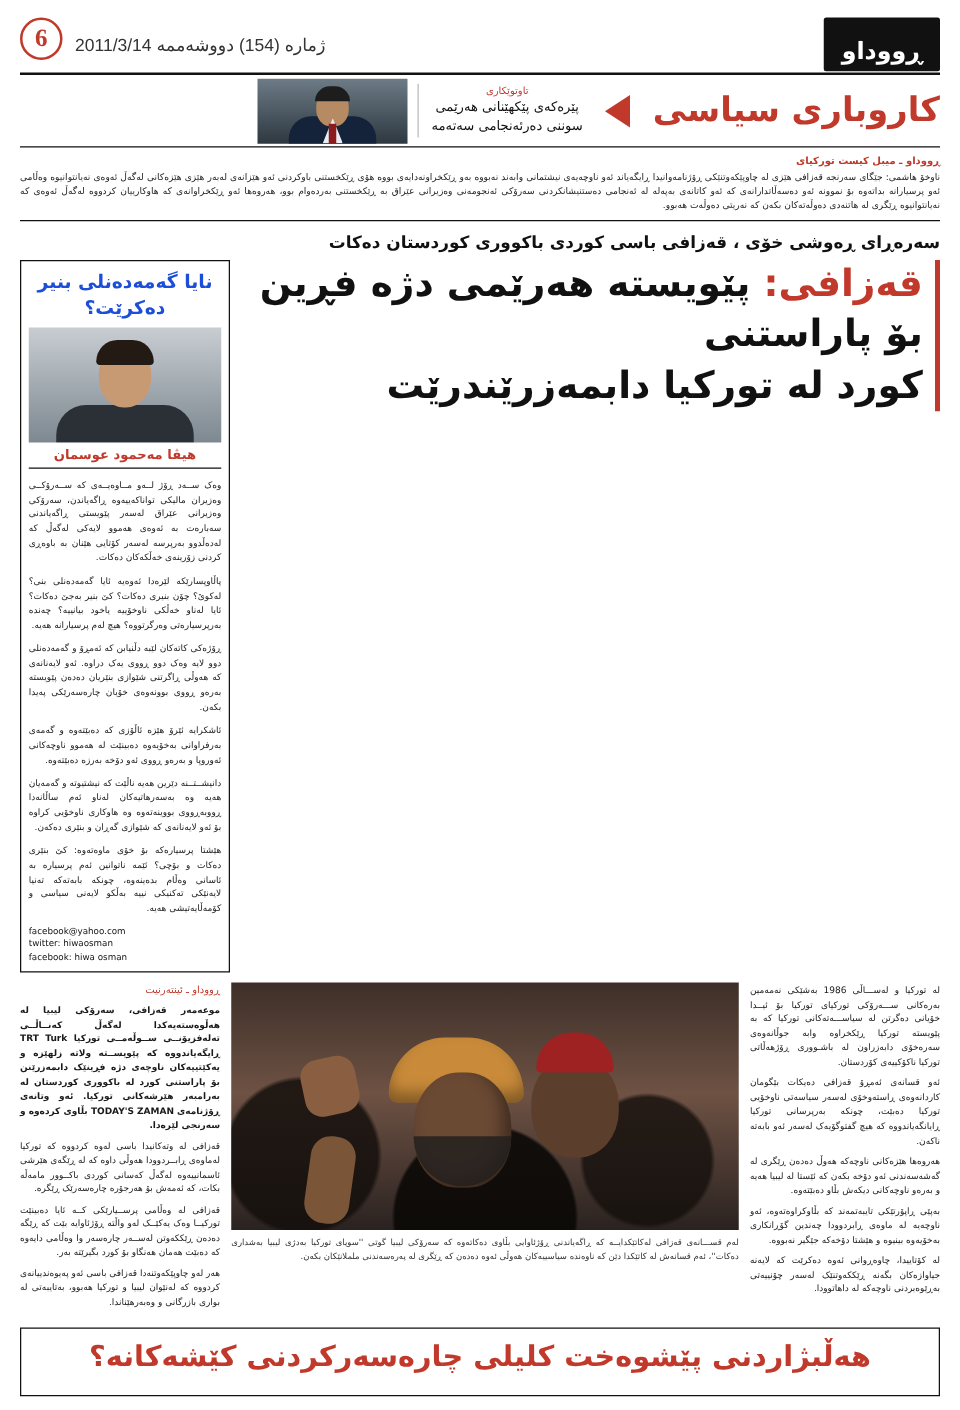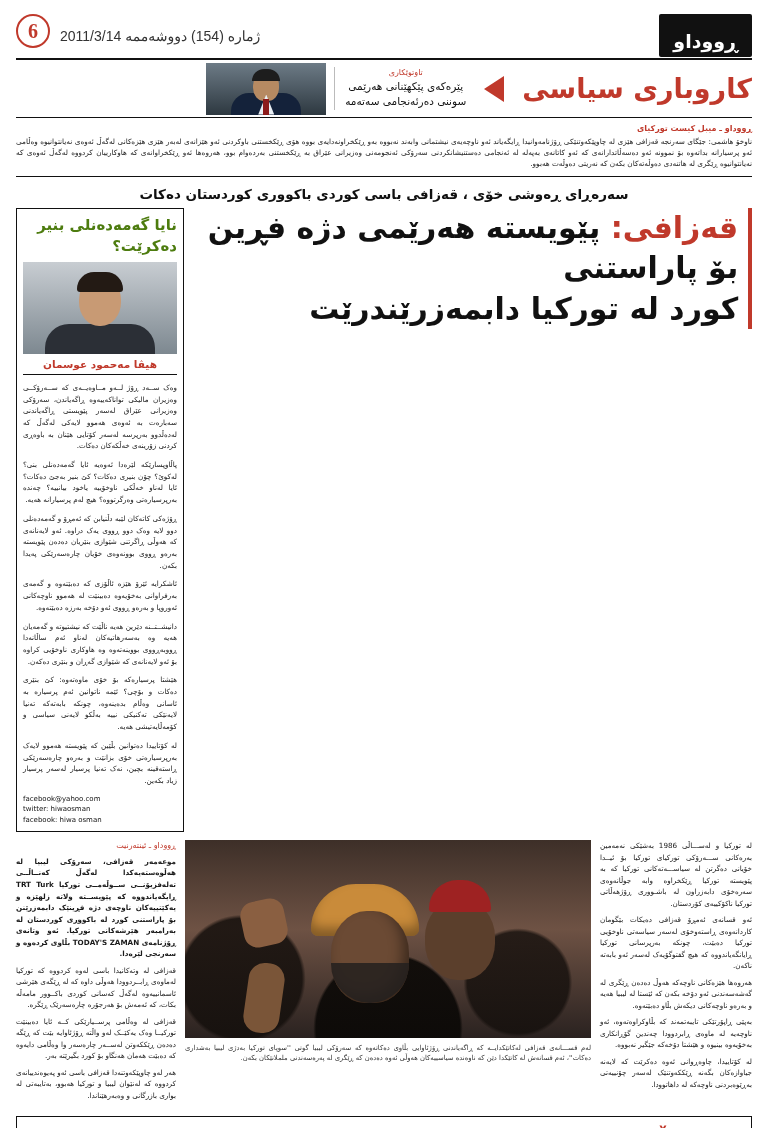--- a/index.html
+++ b/index.html
@@ -110,7 +110,7 @@
   }
   
   .kicker {
-    direction: rtl; text-align: center;
+    direction: rtl; 
     font-size: 13.5px; font-weight: bold; color: #111;
     padding: 9px 0 6px 0;
   }

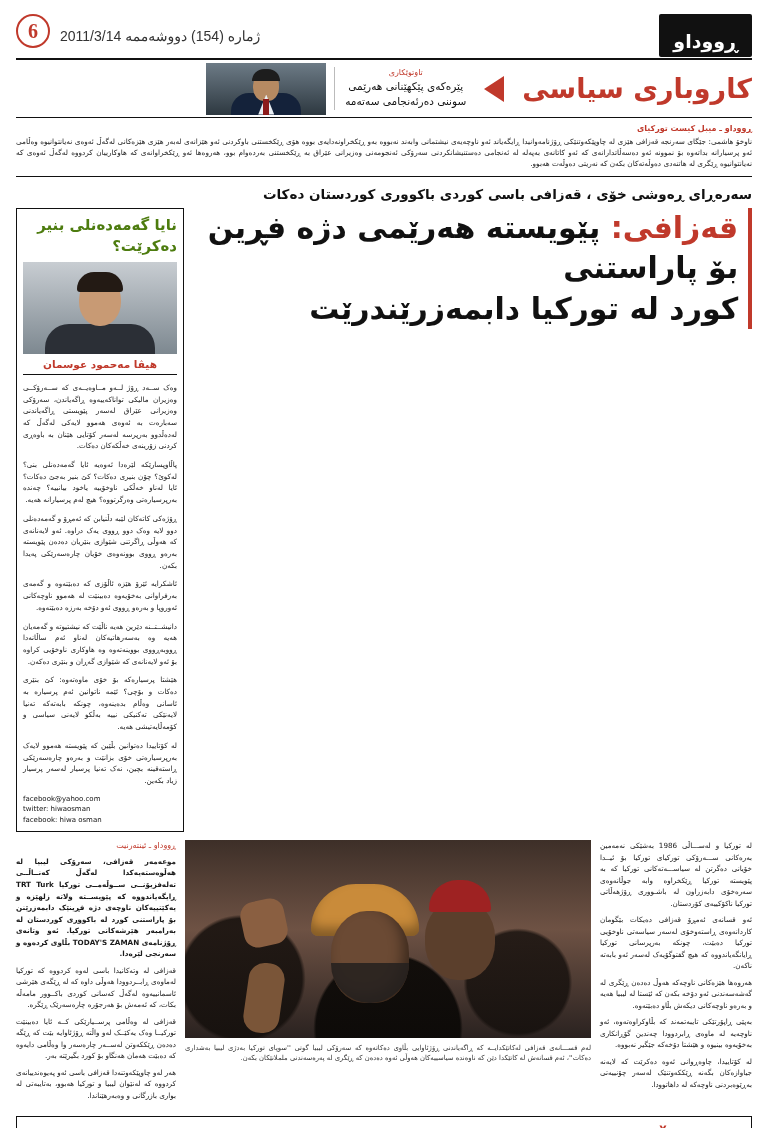--- a/index.html
+++ b/index.html
@@ -132,7 +132,7 @@
     width: 168px; border: 1px solid #111; padding: 6px; direction: rtl;
   }
   .opinion-title {
-    color: #4d7c0f; font-weight: bold; font-size: 15px; text-align: right;
+    color: #1d4ed8; font-weight: bold; font-size: 15px; text-align: center;
     line-height: 1.4; padding-bottom: 5px;
   }
   .opinion-photo {

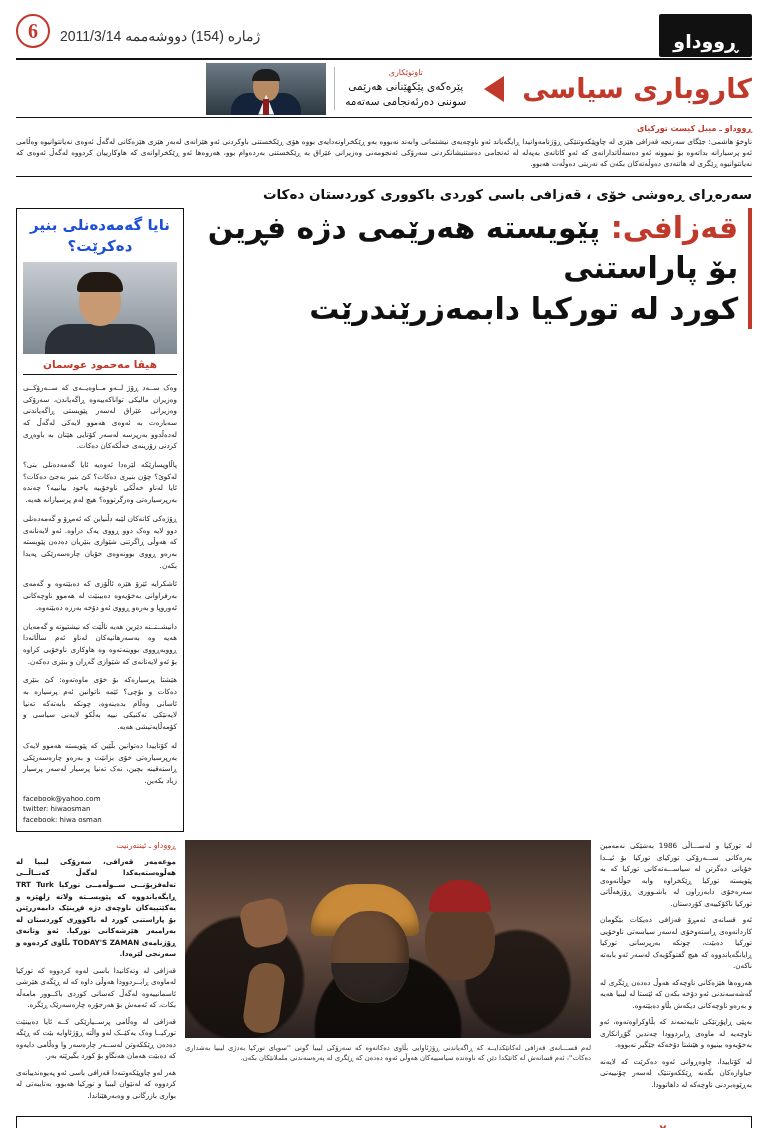--- a/index.html
+++ b/index.html
@@ -296,7 +296,6 @@
         <p>ئاشکرایە ئێرۆ هێزە ئاڵۆزی کە دەبێتەوە و گەمەی بەرفراوانی بەخۆیەوە دەبینێت لە هەموو ناوچەکانی ئەوروپا و بەرەو ڕووی ئەو دۆخە بەرزە دەبێتەوە.</p>
         <p>دانیشــتــنە دێرین هەیە ناڵێت کە نیشتیوتە و گەمەیان هەیە وە بەسەرهاتیەکان لەناو ئەم ساڵانەدا ڕووبەڕووی بووینەتەوە وە هاوکاری ناوخۆیی کراوە بۆ ئەو لایەنانەی کە شێوازی گەڕان و بنێری دەکەن.</p>
         <p>هێشتا پرسیارەکە بۆ خۆی ماوەتەوە: کێ بنێری دەکات و بۆچی؟ ئێمە ناتوانین ئەم پرسیارە بە ئاسانی وەڵام بدەینەوە، چونکە بابەتەکە تەنیا لایەنێکی تەکنیکی نییە بەڵکو لایەنی سیاسی و کۆمەڵایەتیشی هەیە.</p>
-        <p>لە کۆتاییدا دەتوانین بڵێین کە پێویستە هەموو لایەک بەرپرسیارەتی خۆی بزانێت و بەرەو چارەسەرێکی ڕاستەقینە بچین، نەک تەنیا پرسیار لەسەر پرسیار زیاد بکەین.</p>
       </div>
       <div class="opinion-contact">
         <div>facebook@yahoo.com</div>

